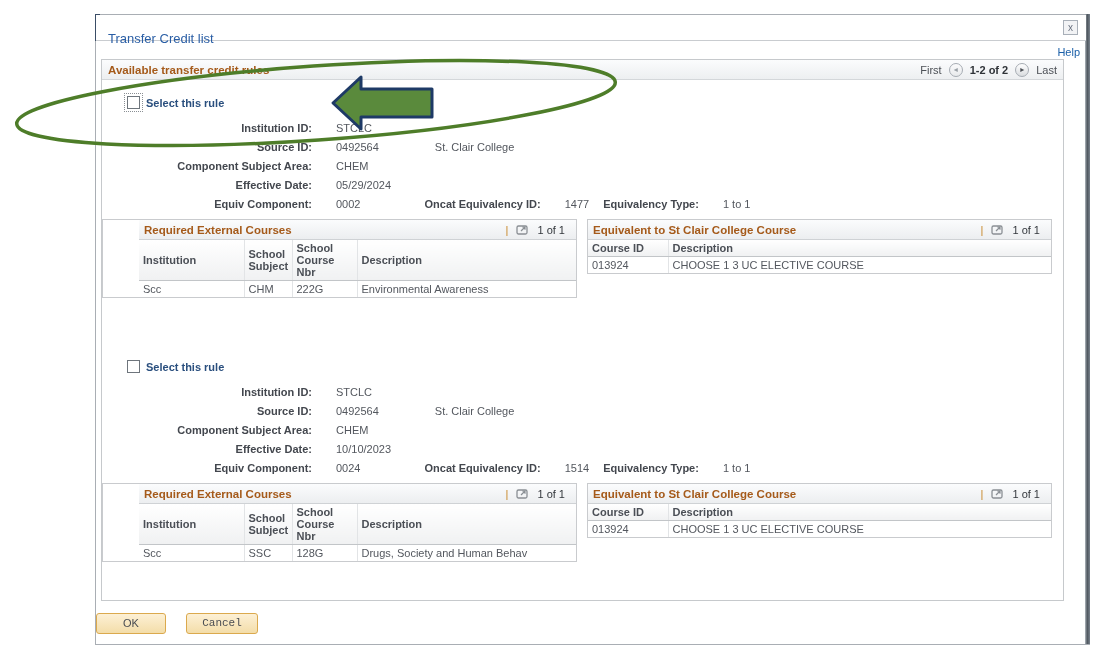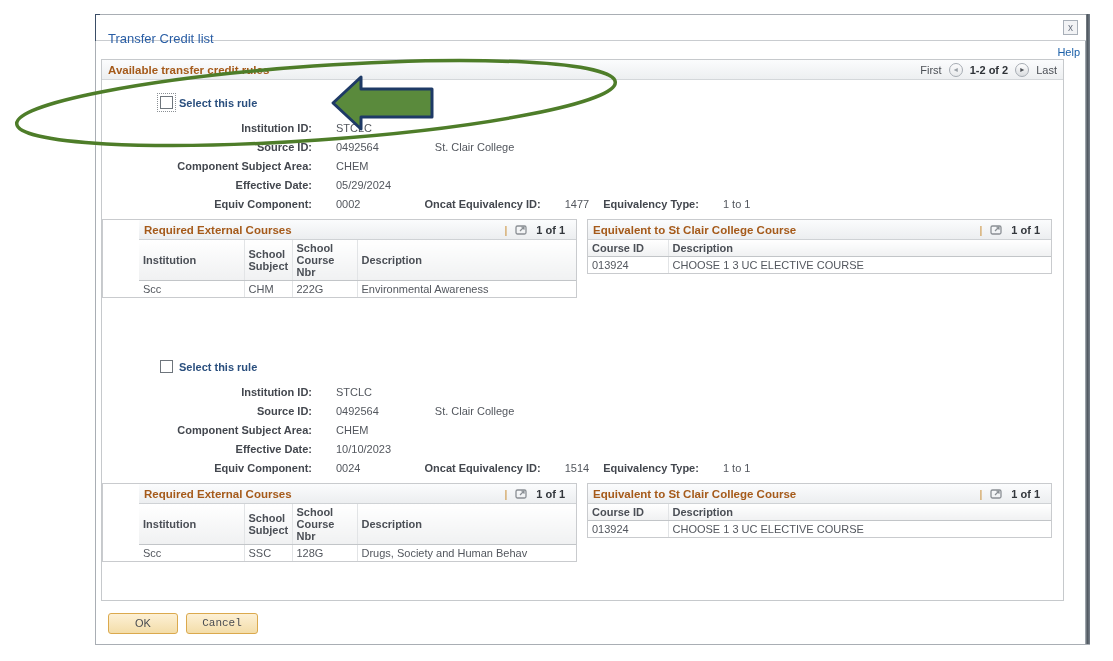--- a/index.html
+++ b/index.html
@@ -35,7 +35,7 @@
   
   .rule { position:absolute; left:0; width:963px; }
   .rule-1 { top:36px; } .rule-2 { top:300px; }
-  .select-row { position:absolute; left:25px; top:0; display:flex; align-items:center;margin-left:33px; }
+  .select-row { position:absolute; left:25px; top:0; display:flex; align-items:center; }
   .checkbox { width:13px; height:13px; border:1px solid #6e757c; background:#fff; cursor:pointer; }
   .checkbox.focused { outline:1px dotted #8a8f94; outline-offset:2px; }
   .select-label { margin-left:6px; font-size:11px; font-weight:bold; color:#2a4f7e; }

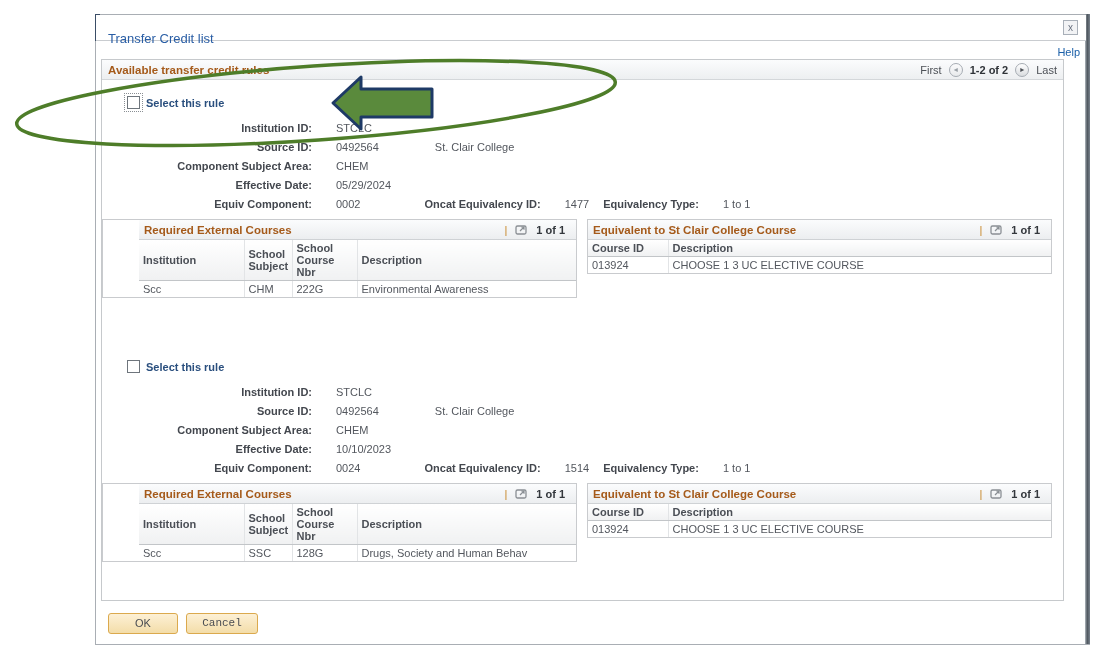--- a/index.html
+++ b/index.html
@@ -54,7 +54,7 @@
   .grid-tools { display:flex; align-items:center; gap:8px; }
   .pipe { color:#c8882a; font-size:11px; }
   .pop-icon { width:13px; height:11px; cursor:pointer; }
-  .grid-count { font-size:11px; font-weight:bold; color:#33373c; margin-right:6px; }
+  .grid-count { font-size:11px; font-weight:normal; color:#33373c; margin-right:6px; }
   table { width:100%; border-collapse:collapse; font-size:11px; table-layout:fixed; }
   th { font-weight:bold; color:#4b4f56; text-align:left; vertical-align:middle; padding:2px 4px;
        background:linear-gradient(#ffffff,#f0f1f2); border-bottom:1px solid #c2c5c8; border-right:1px solid #e2e4e6; }

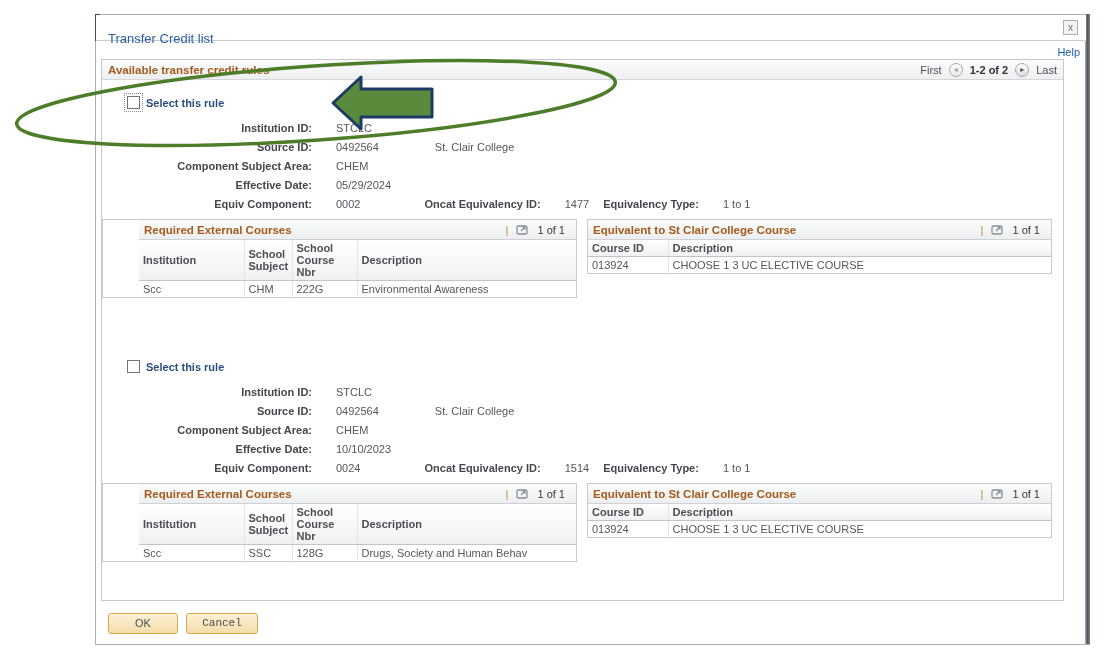--- a/index.html
+++ b/index.html
@@ -65,7 +65,7 @@
   
   .btn { position:absolute; top:598px; height:21px; background:linear-gradient(#fdf0d5,#f3dda9);
          border:1px solid #dba94d; border-radius:3px; font-size:11px; color:#4a4d52; text-align:center; line-height:19px; cursor:pointer; }
-  .btn-ok { left:12px; width:70px; }
+  .btn-ok { left:0; width:70px; }
   .btn-cancel { left:90px; width:72px;font-family:Liberation Mono, monospace; }
 
   

